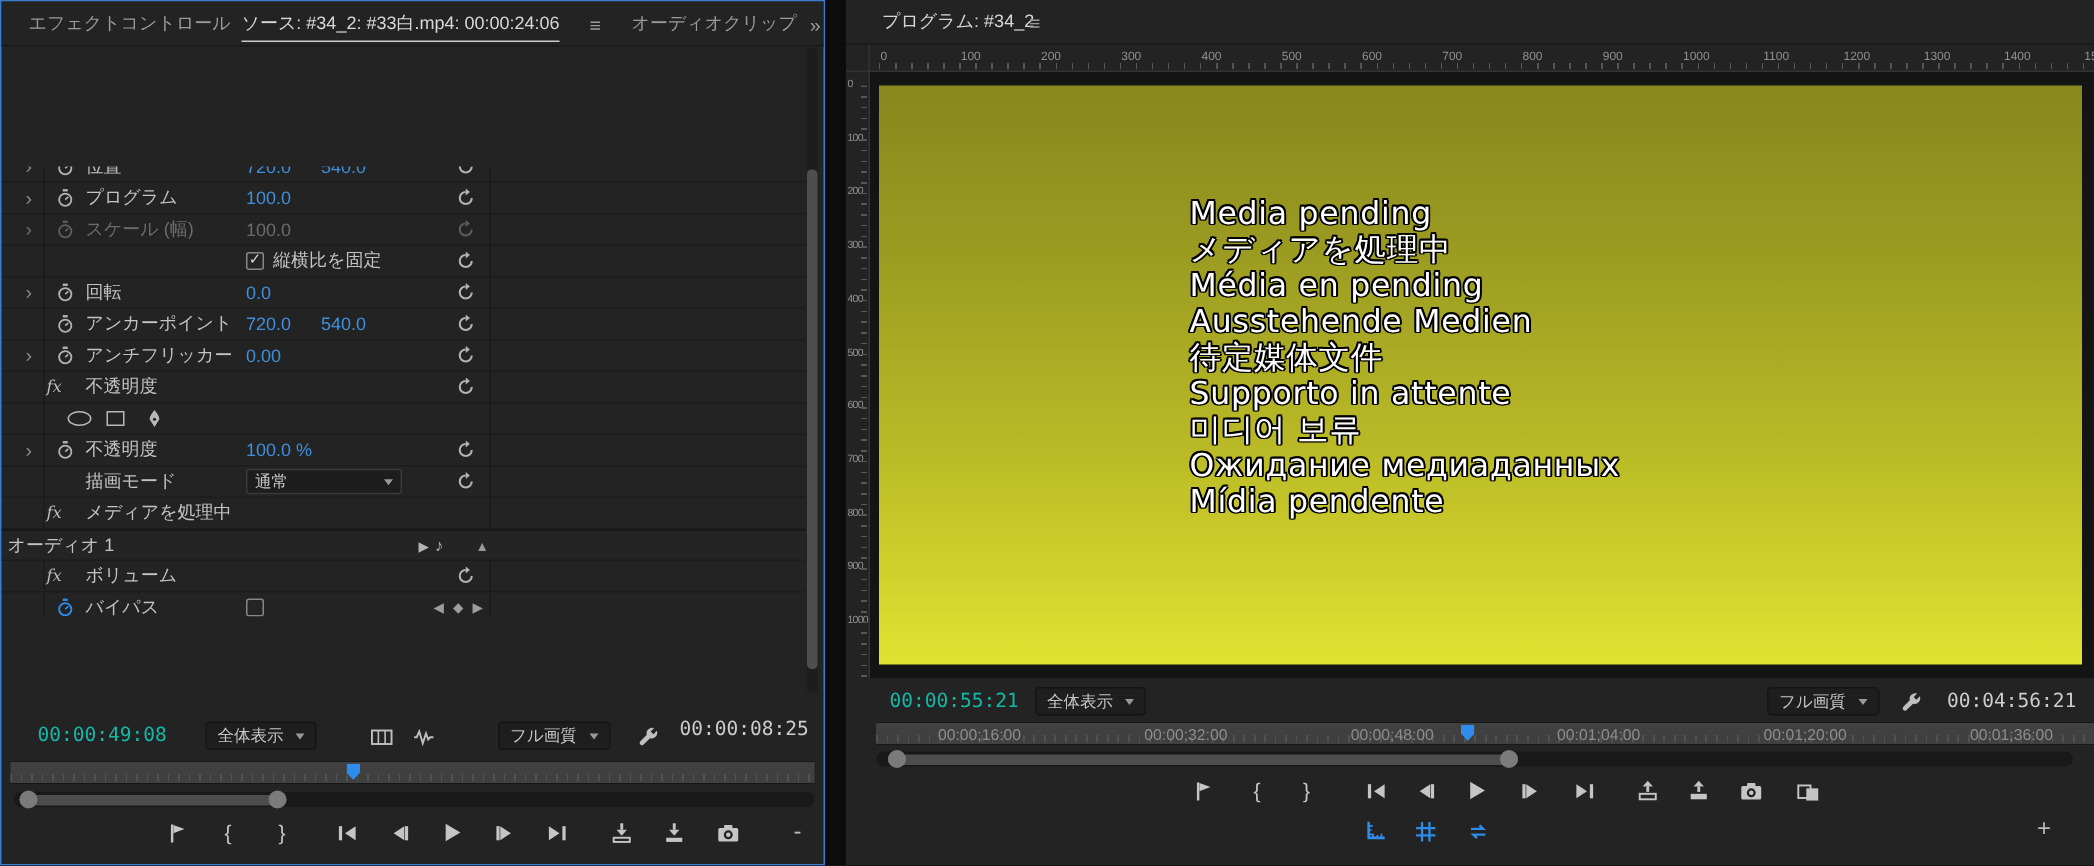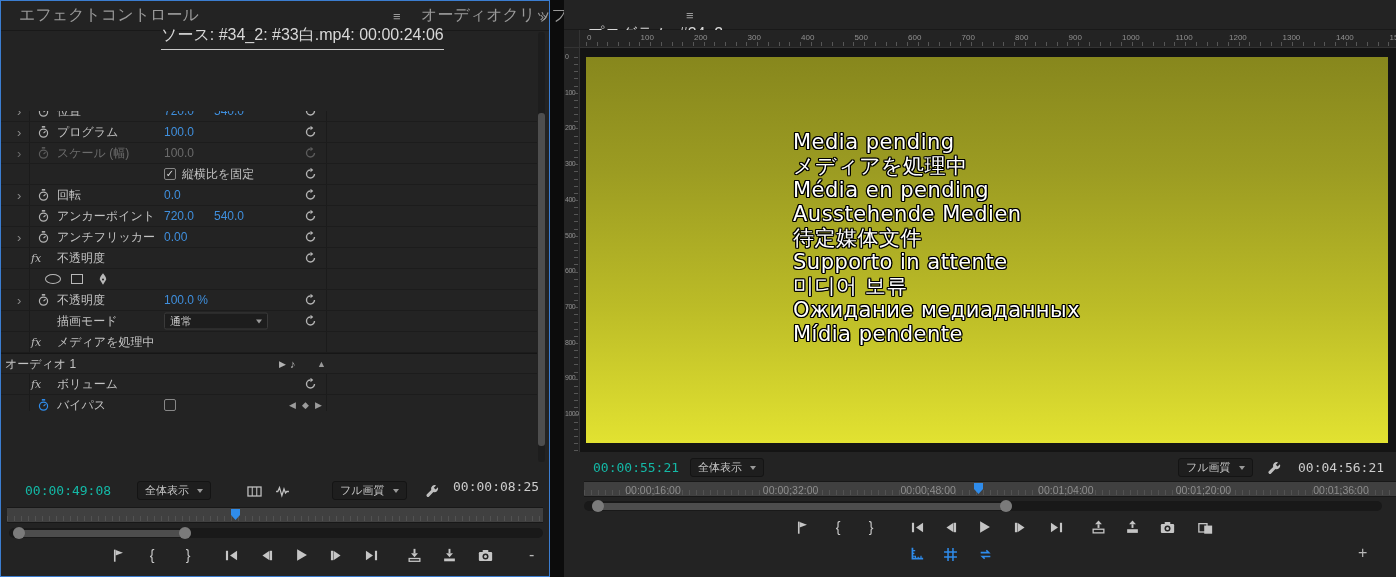--- a/index.html
+++ b/index.html
@@ -11,7 +11,7 @@
 
   
   .tabbar { position:absolute; left:0; right:0; top:0; height:30px; background:#232323; border-bottom:1px solid #191919; }
-  .tab { position:absolute; top:0; height:29px; display:flex; align-items:center; font-size:16px; color:#9a9a9a; white-space:nowrap; }
+  .tab { position:absolute; top:0; height:29px; display:flex; align-items:center; font-size:12px; color:#9a9a9a; white-space:nowrap; }
   .tab.active { color:#d8d8d8;margin-top:20px; }
   .tab.active .tlbl { border-bottom:1px solid #c9c9c9; padding-bottom:3px; margin-top:3px; }
   .menu-ico { position:absolute; top:8px; color:#9a9a9a; font-size:13px; }

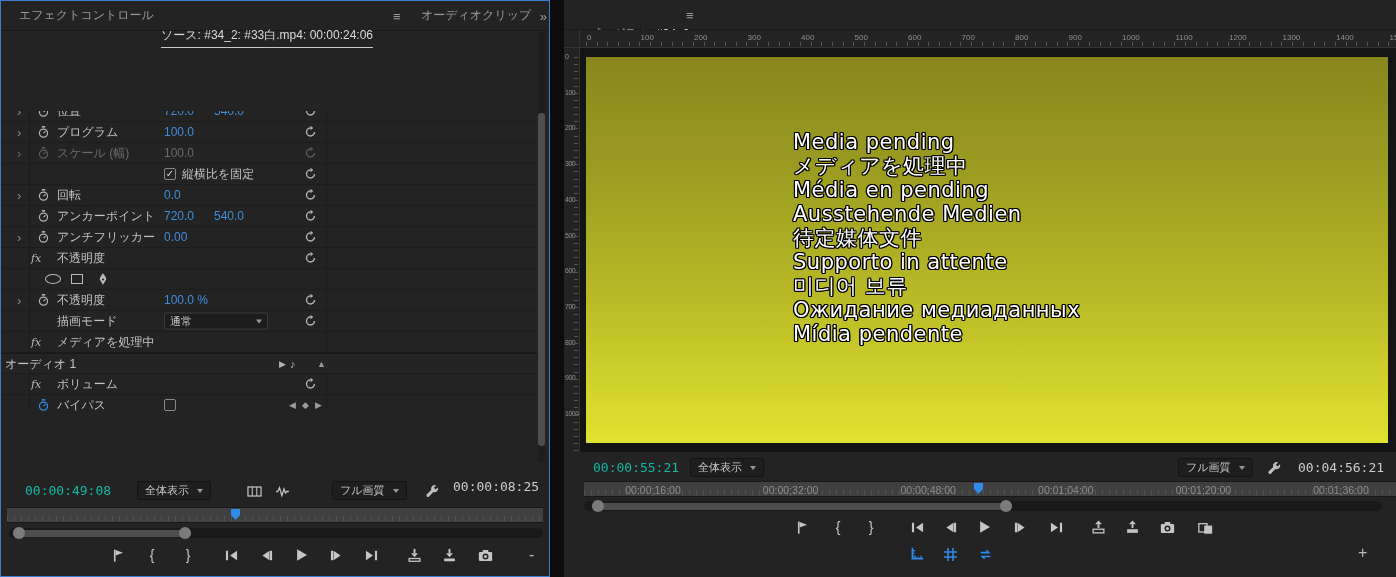--- a/index.html
+++ b/index.html
@@ -12,7 +12,7 @@
   
   .tabbar { position:absolute; left:0; right:0; top:0; height:30px; background:#232323; border-bottom:1px solid #191919; }
   .tab { position:absolute; top:0; height:29px; display:flex; align-items:center; font-size:12px; color:#9a9a9a; white-space:nowrap; }
-  .tab.active { color:#d8d8d8;margin-top:20px; }
+  .tab.active { color:#d8d8d8; }
   .tab.active .tlbl { border-bottom:1px solid #c9c9c9; padding-bottom:3px; margin-top:3px; }
   .menu-ico { position:absolute; top:8px; color:#9a9a9a; font-size:13px; }
   .ovf { position:absolute; right:5px; top:8px; color:#9a9a9a; font-size:13px; letter-spacing:-3px; }

